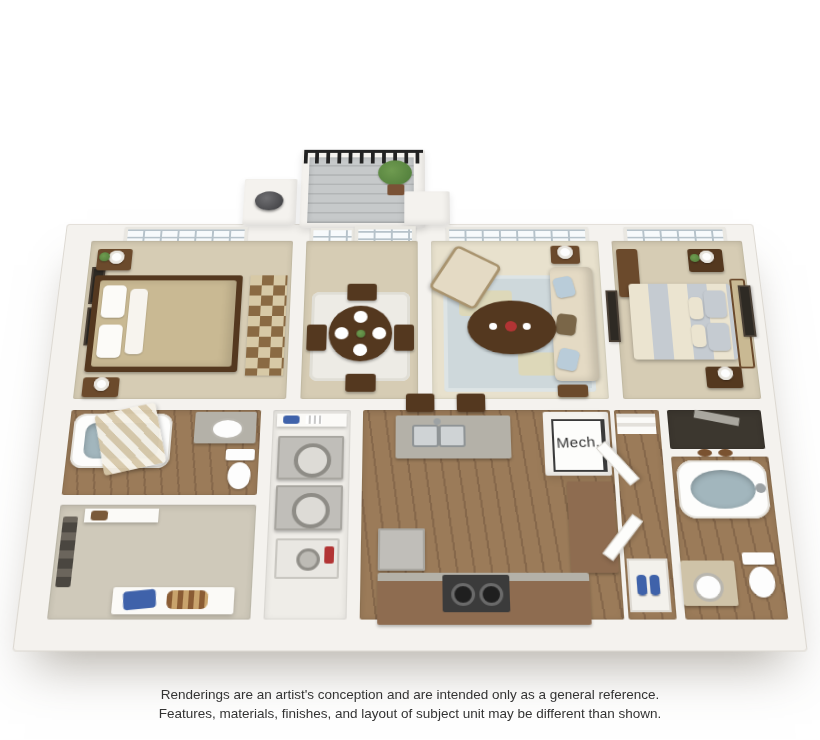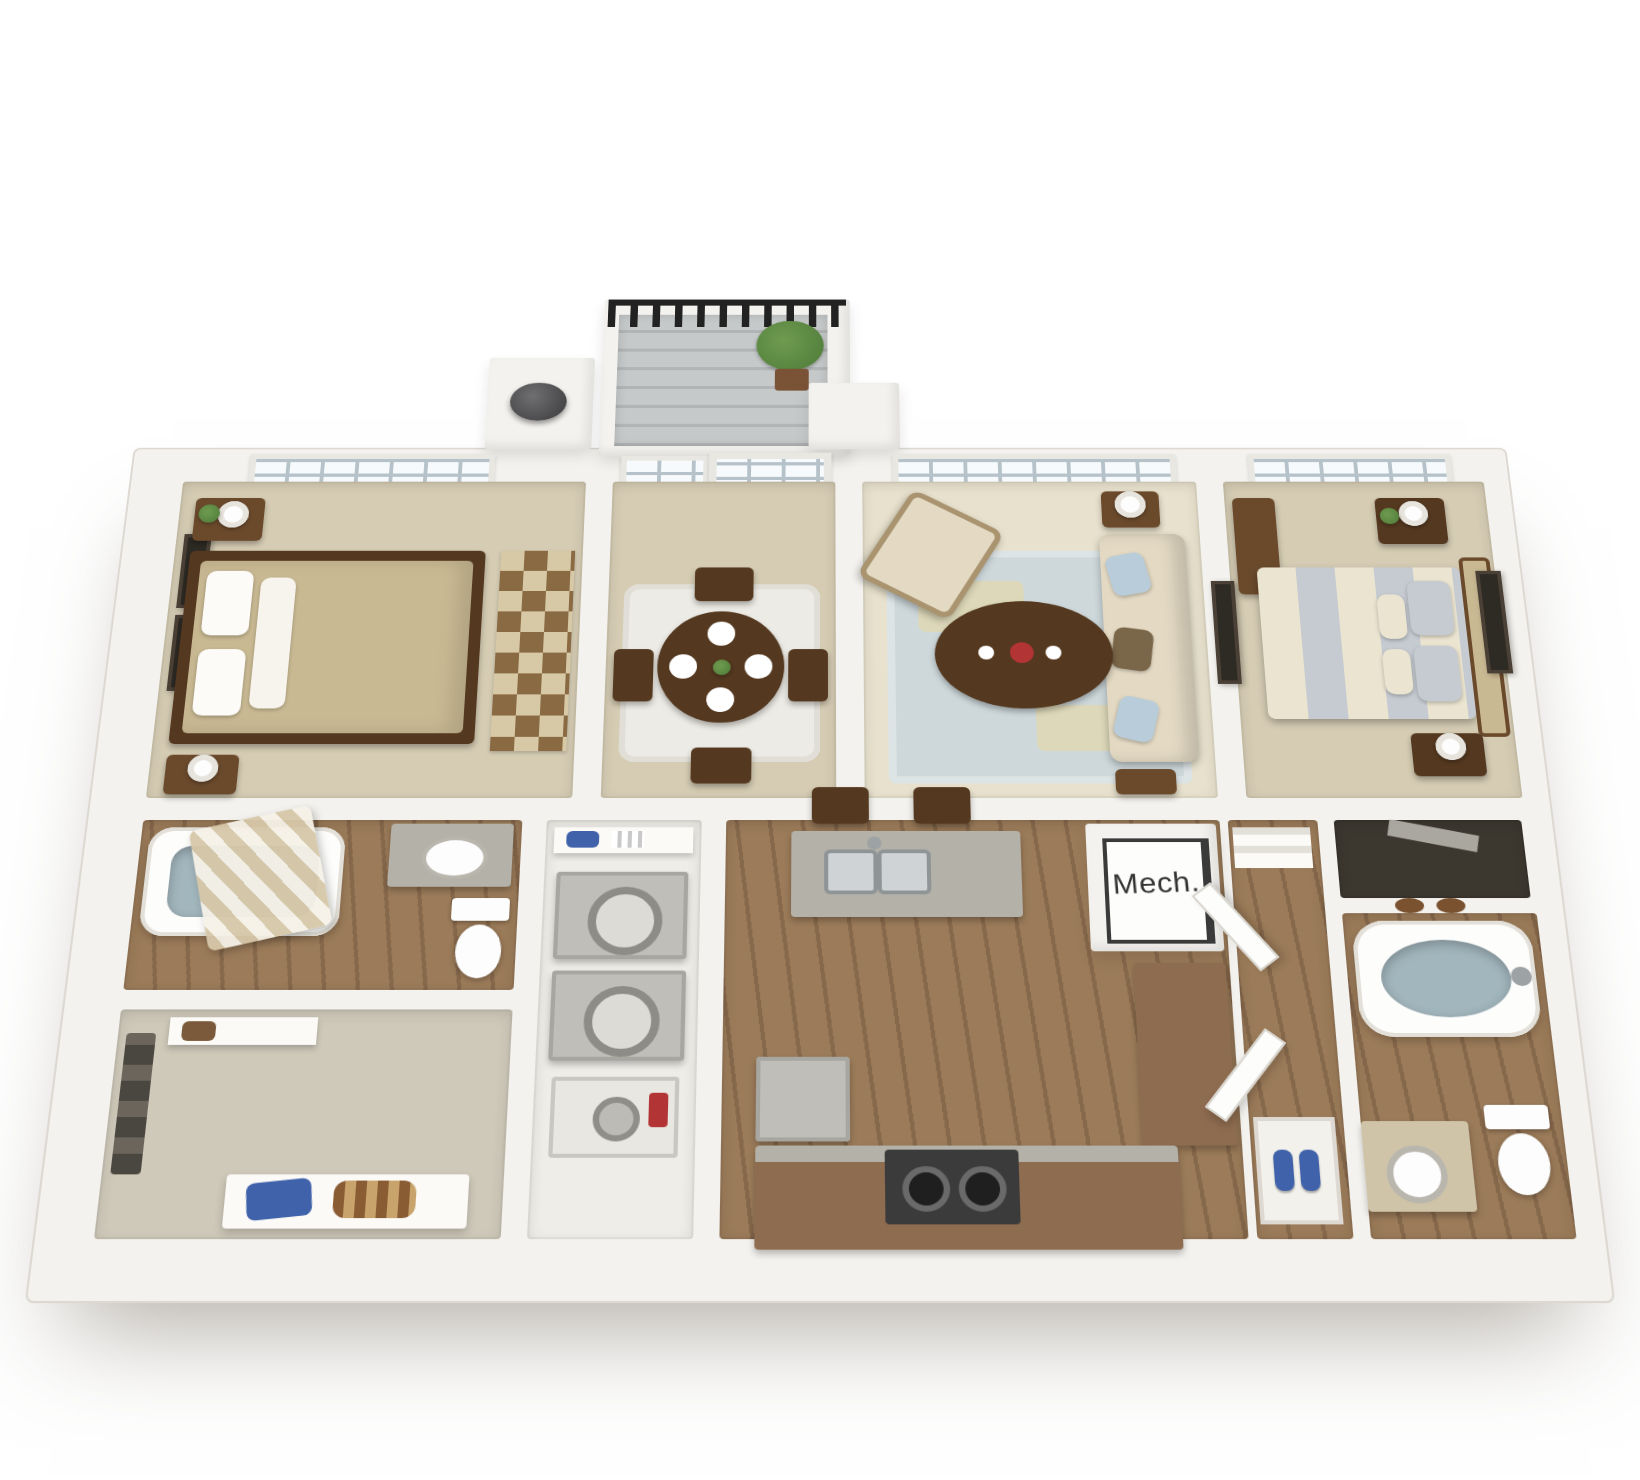--- a/index.html
+++ b/index.html
@@ -273,6 +273,7 @@
 </div>
 
 <div class="disclaimer">
+  <div>Renderings are an artist's conception and are intended only as a general reference.</div>
 </div>
 
 </body></html>

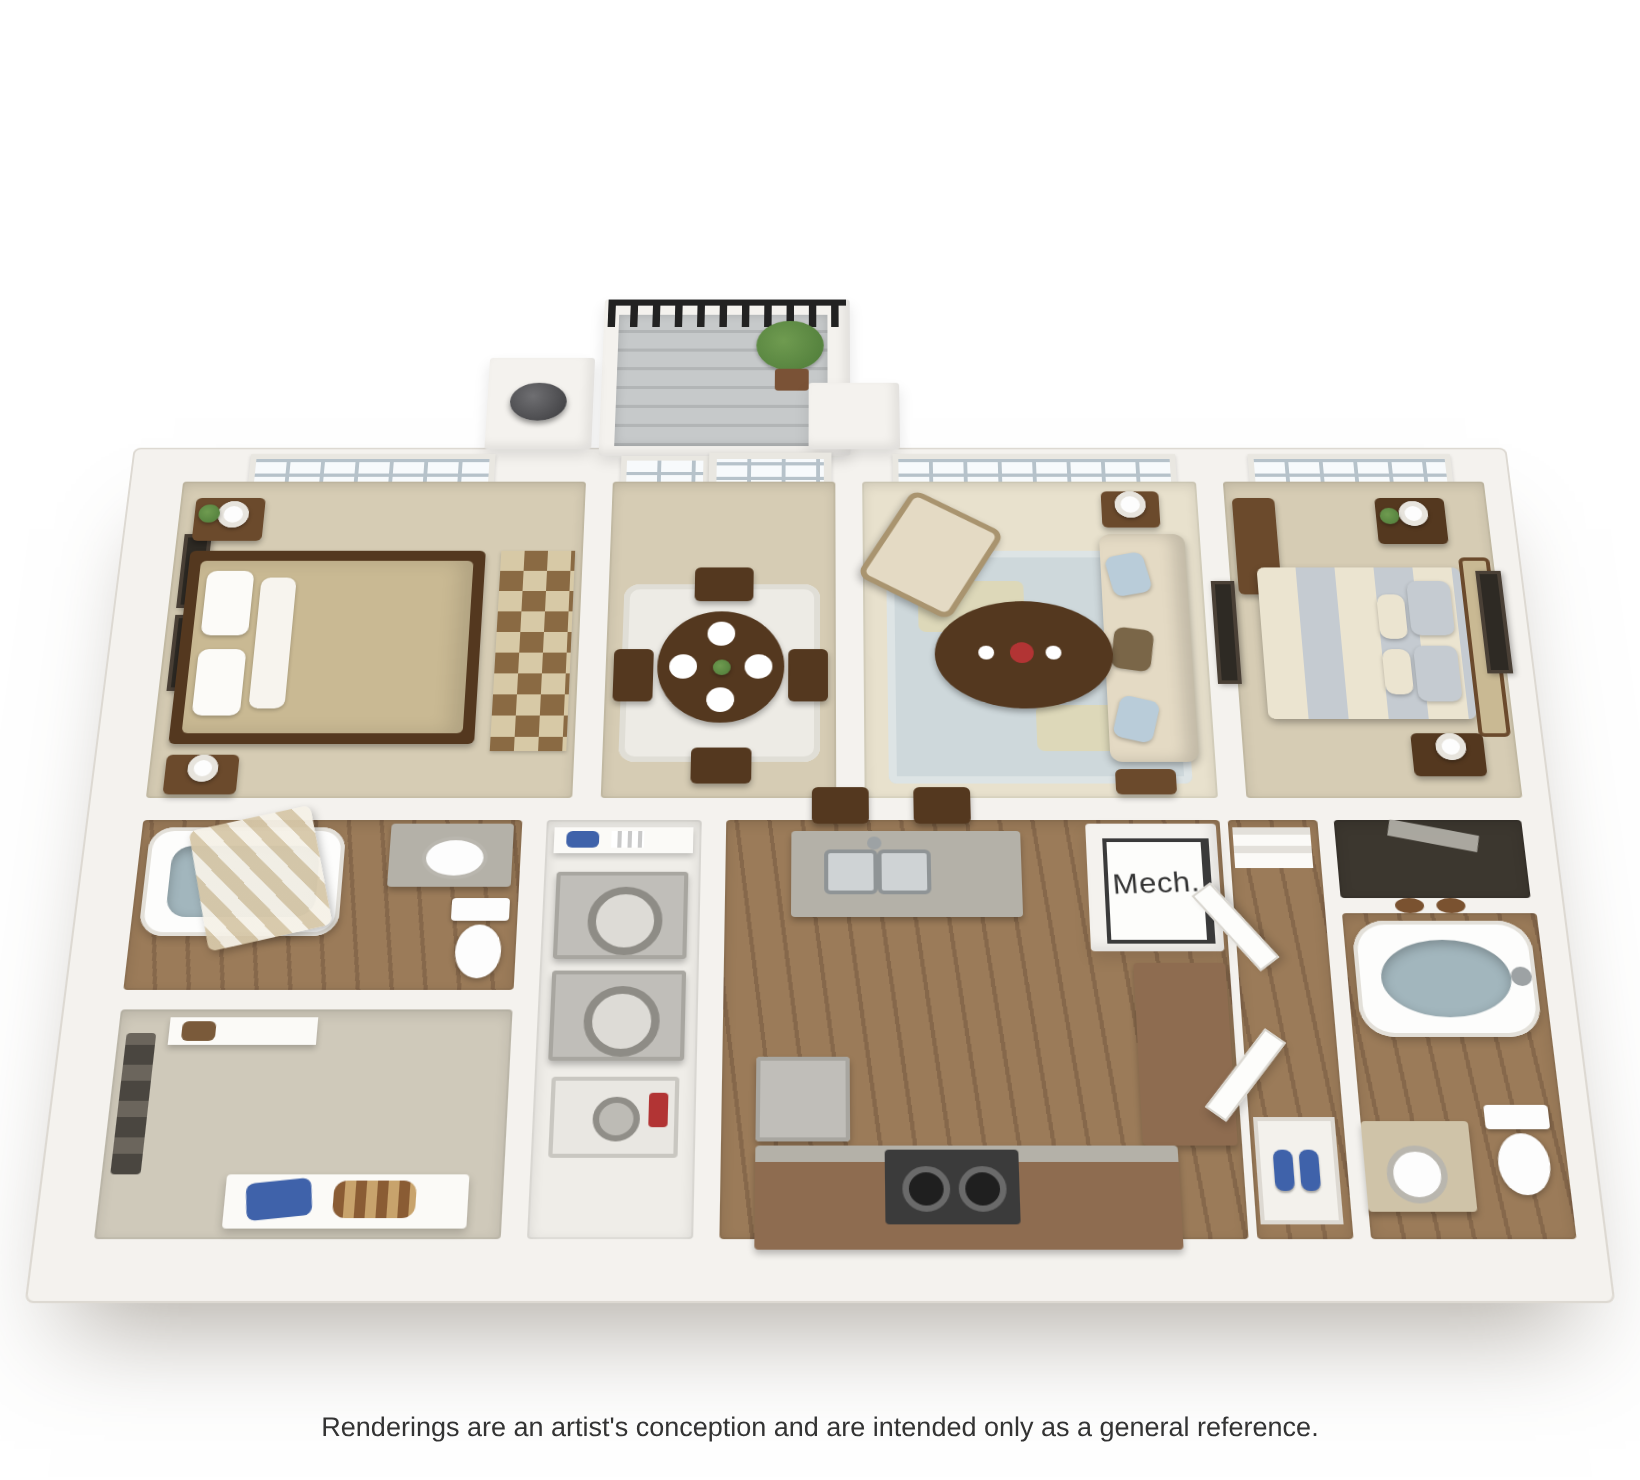--- a/index.html
+++ b/index.html
@@ -274,6 +274,7 @@
 
 <div class="disclaimer">
   <div>Renderings are an artist's conception and are intended only as a general reference.</div>
+  <div>Features, materials, finishes, and layout of subject unit may be different than shown.</div>
 </div>
 
 </body></html>

